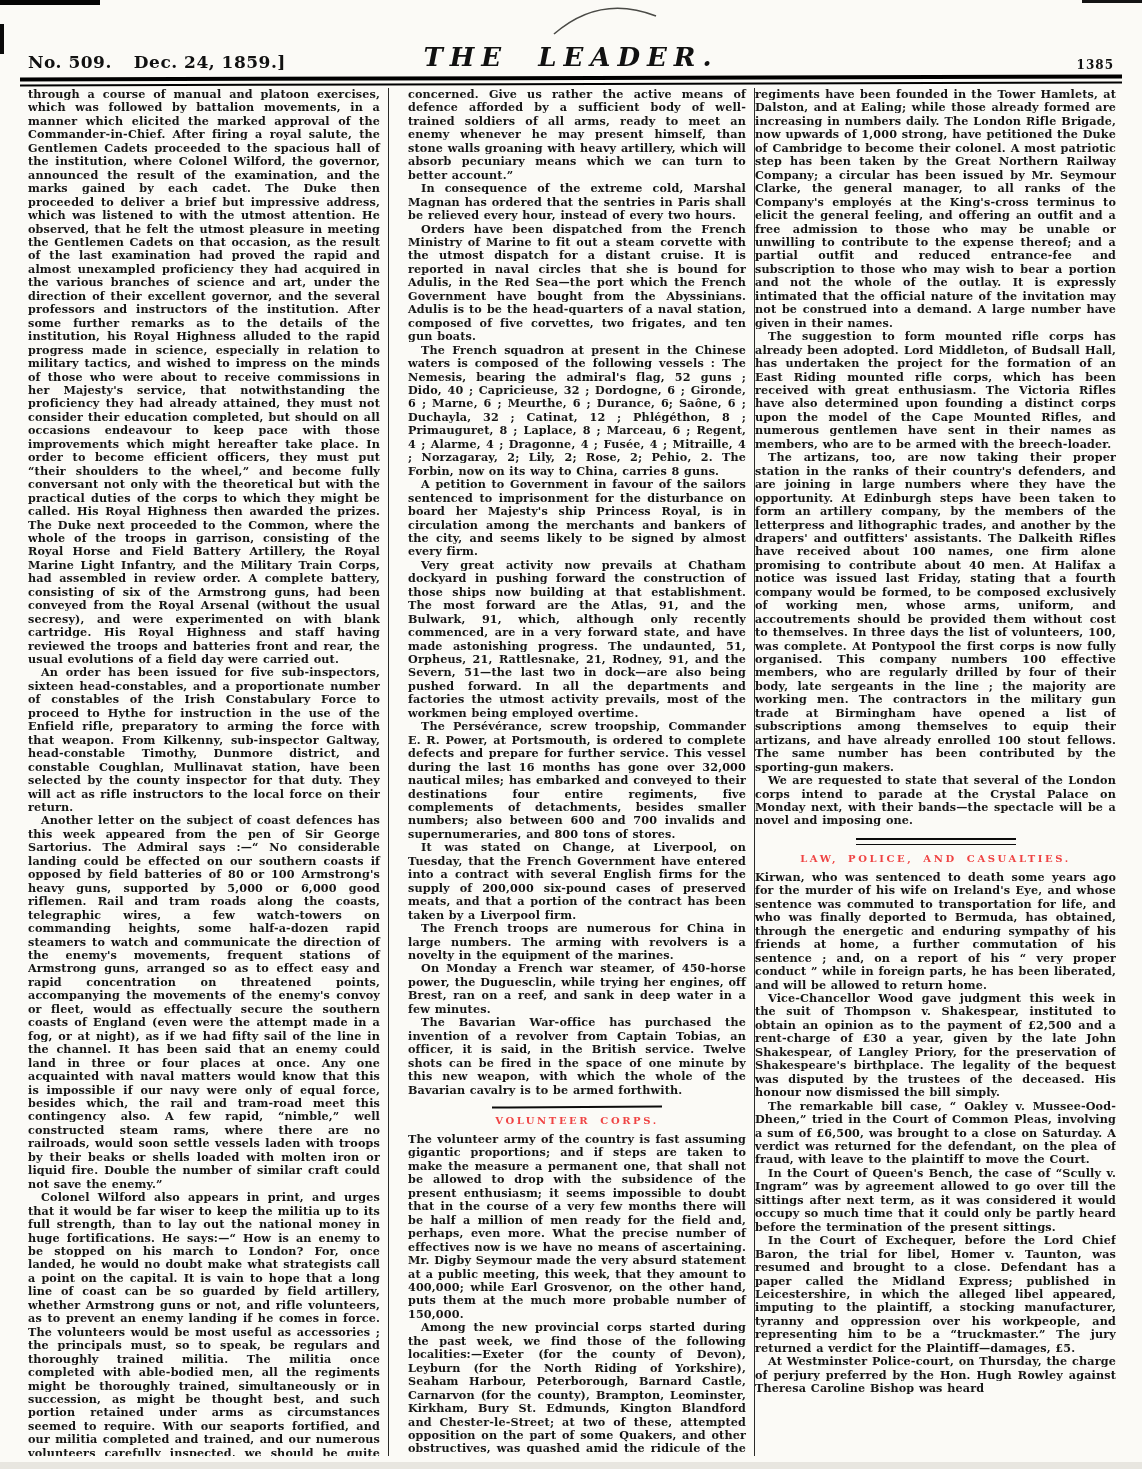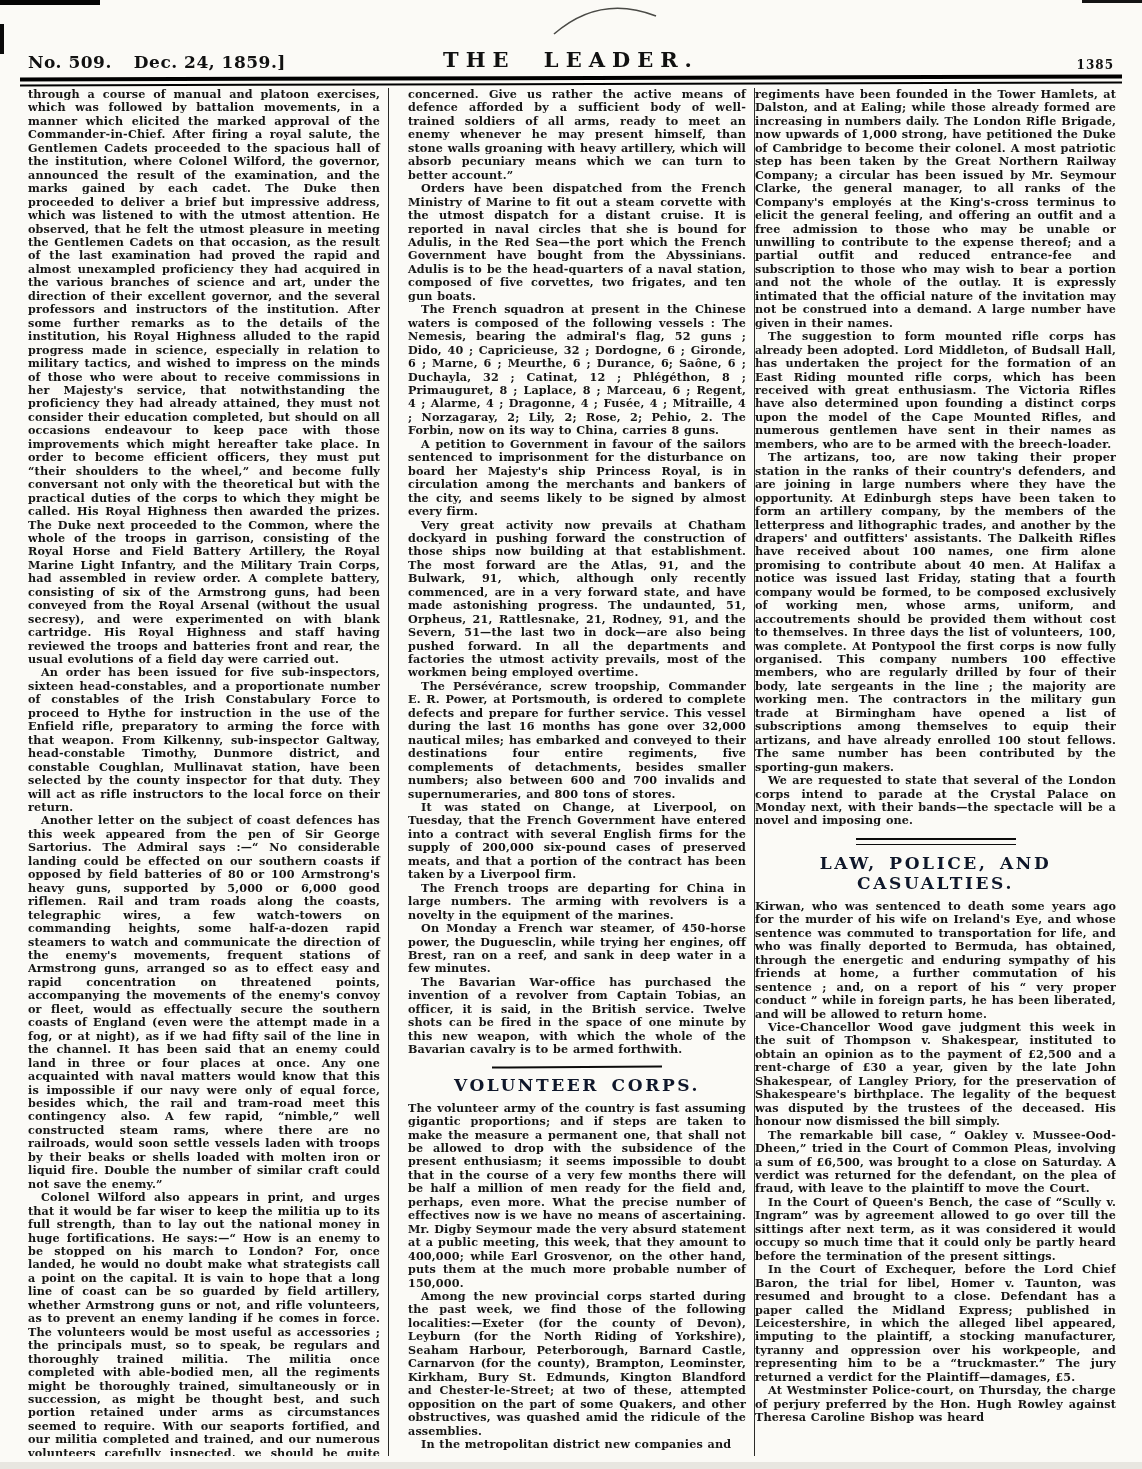--- a/index.html
+++ b/index.html
@@ -21,7 +21,7 @@
   .masthead{position:absolute;top:46px;left:28px;right:28px;height:26px;}
   .mast-left{position:absolute;left:0;bottom:0;font-size:17px;font-weight:bold;letter-spacing:.5px;white-space:nowrap;}
   .mast-left .date{margin-left:22px;}
-  .mast-center{position:absolute;left:0;right:0;bottom:0;text-align:center;font-size:21px;font-weight:bold;letter-spacing:7px;word-spacing:14px;}
+  .mast-center{position:absolute;left:0;right:0;bottom:0;text-align:center;font-size:26px;font-weight:bold;letter-spacing:7px;word-spacing:14px;font-style:italic;}
   .mast-right{position:absolute;right:0;bottom:0;font-size:12px;font-weight:bold;letter-spacing:1px;}
   .header-rule{position:absolute;top:76px;left:20px;right:20px;}
   .header-rule .thick{height:4px;background:#000;transform:rotate(-.15deg);}

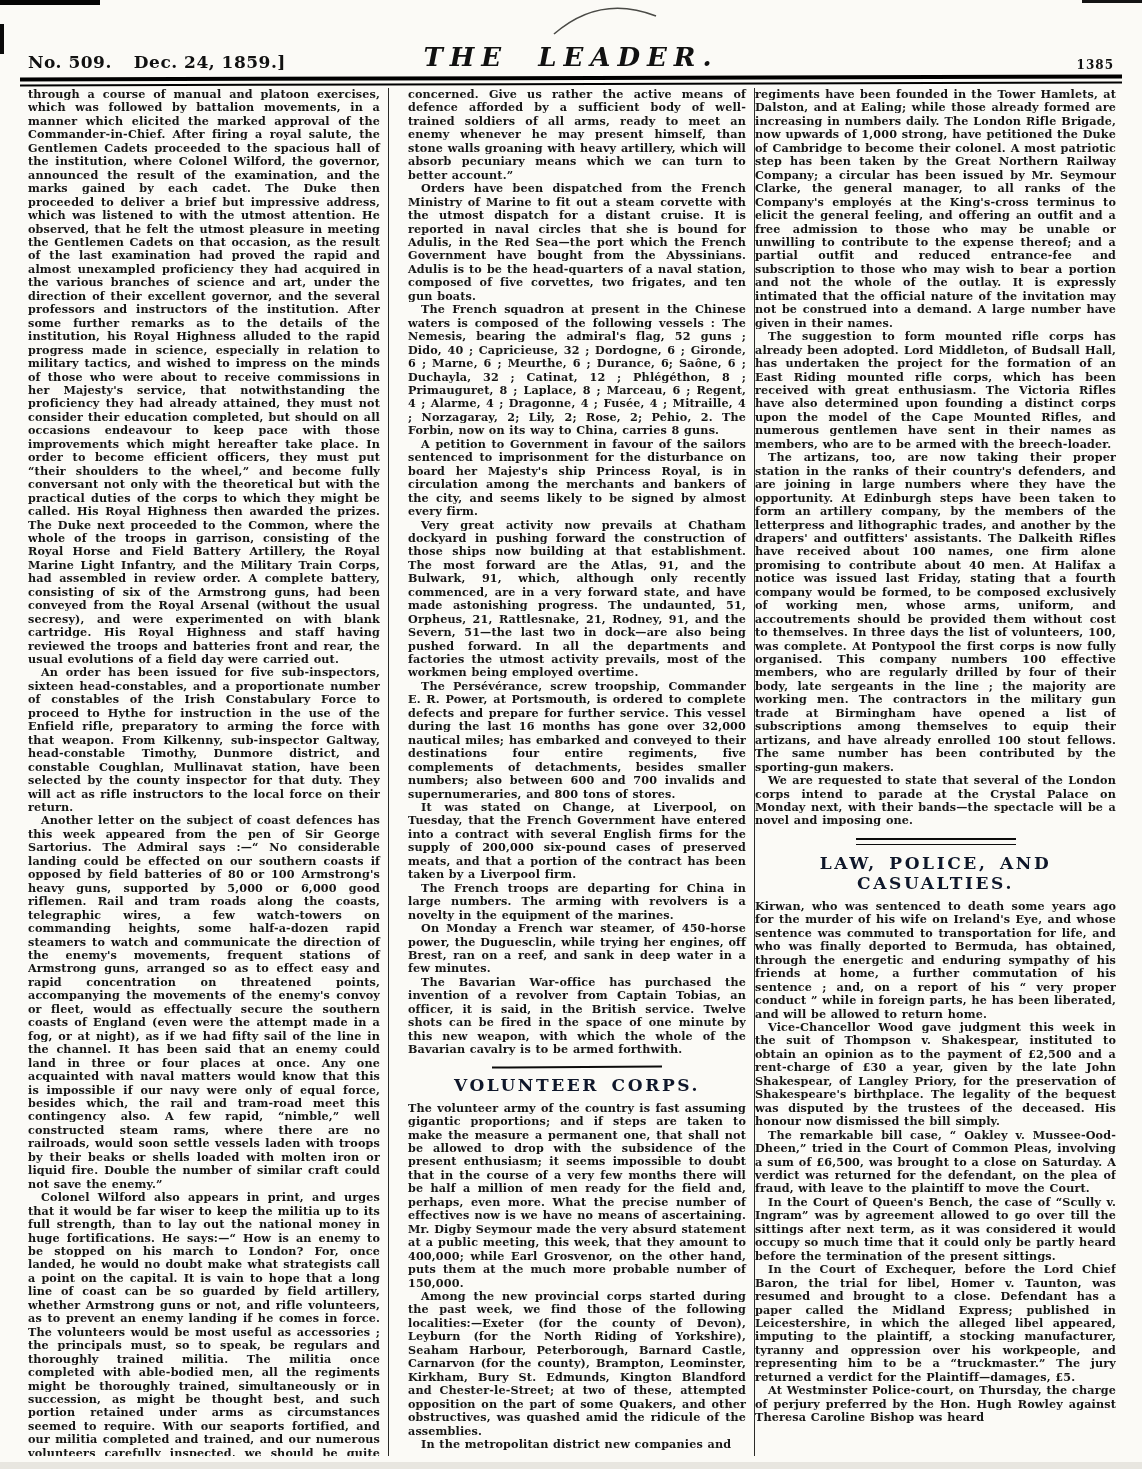--- a/index.html
+++ b/index.html
@@ -94,6 +94,7 @@
     <div class="col col-2">
         <div class="col-content">
           <p class="para">concerned.  Give us rather the active means of defence afforded by a sufficient body of well-trained soldiers of all arms, ready to meet an enemy whenever he may present himself, than stone walls groaning with heavy artillery, which will absorb pecuniary means which we can turn to better account.”</p>
+          <p class="para indent">In consequence of the extreme cold, Marshal Magnan has ordered that the sentries in Paris shall be relieved every hour, instead of every two hours.</p>
           <p class="para indent">Orders have been dispatched from the French Ministry of Marine to fit out a steam corvette with the utmost dispatch for a distant cruise.  It is reported in naval circles that she is bound for Adulis, in the Red Sea—the port which the French Government have bought from the Abyssinians. Adulis is to be the head-quarters of a naval station, composed of five corvettes, two frigates, and ten gun boats.</p>
           <p class="para indent">The French squadron at present in the Chinese waters is composed of the following vessels :  The Nemesis, bearing the admiral's flag, 52 guns ; Dido, 40 ;  Capricieuse, 32 ;  Dordogne, 6 ;  Gironde, 6 ; Marne, 6 ;  Meurthe, 6 ;  Durance, 6;  Saône, 6 ;  Duchayla, 32 ;  Catinat, 12 ;  Phlégéthon, 8 ;  Primauguret, 8 ;  Laplace, 8 ;  Marceau, 6 ;  Regent, 4 ; Alarme, 4 ;  Dragonne, 4 ;  Fusée, 4 ;  Mitraille, 4 ; Norzagaray, 2;  Lily, 2;  Rose, 2;  Pehio, 2.  The Forbin, now on its way to China, carries 8 guns.</p>
           <p class="para indent">A petition to Government in favour of the sailors sentenced to imprisonment for the disturbance on board her Majesty's ship Princess Royal, is in circulation among the merchants and bankers of the city, and seems likely to be signed by almost every firm.</p>

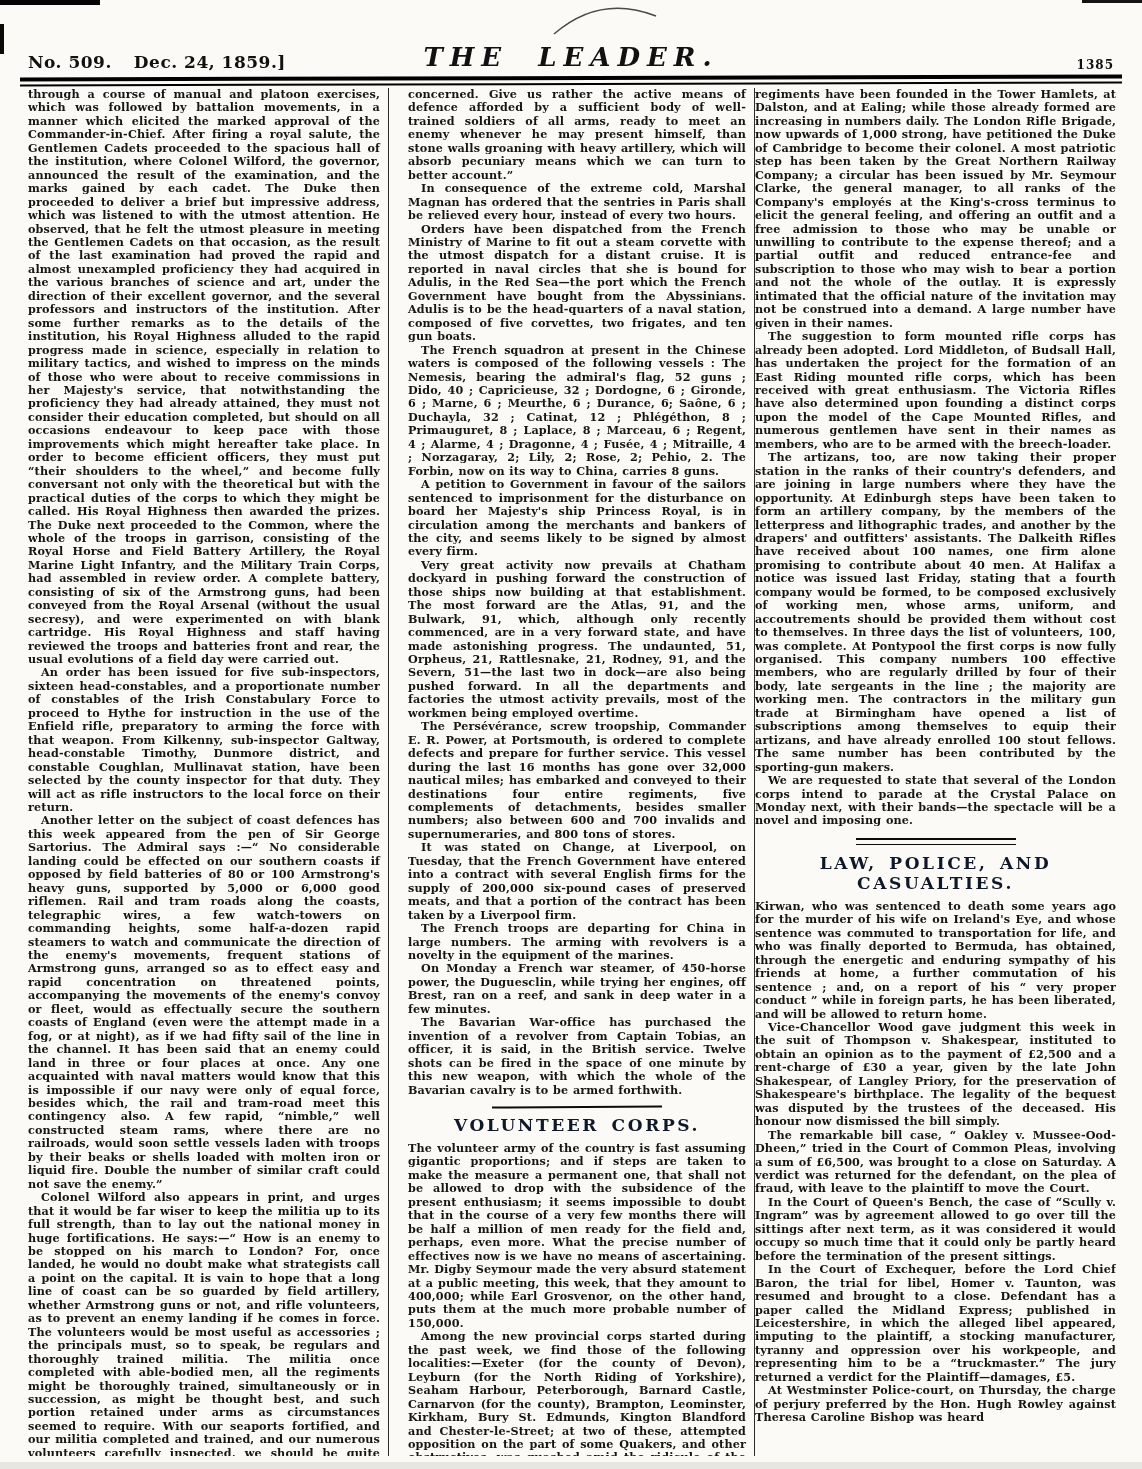--- a/index.html
+++ b/index.html
@@ -48,11 +48,11 @@
   .section-heading{
     margin:2px 0 7px 0;
     text-align:center;
-    font-size:17px;
+    font-size:10px;
     font-weight:bold;
     letter-spacing:2.6px;
     word-spacing:4px;
-    color:#0f172a;
+    color:#ef4444;
   }
 </style>
 </head>

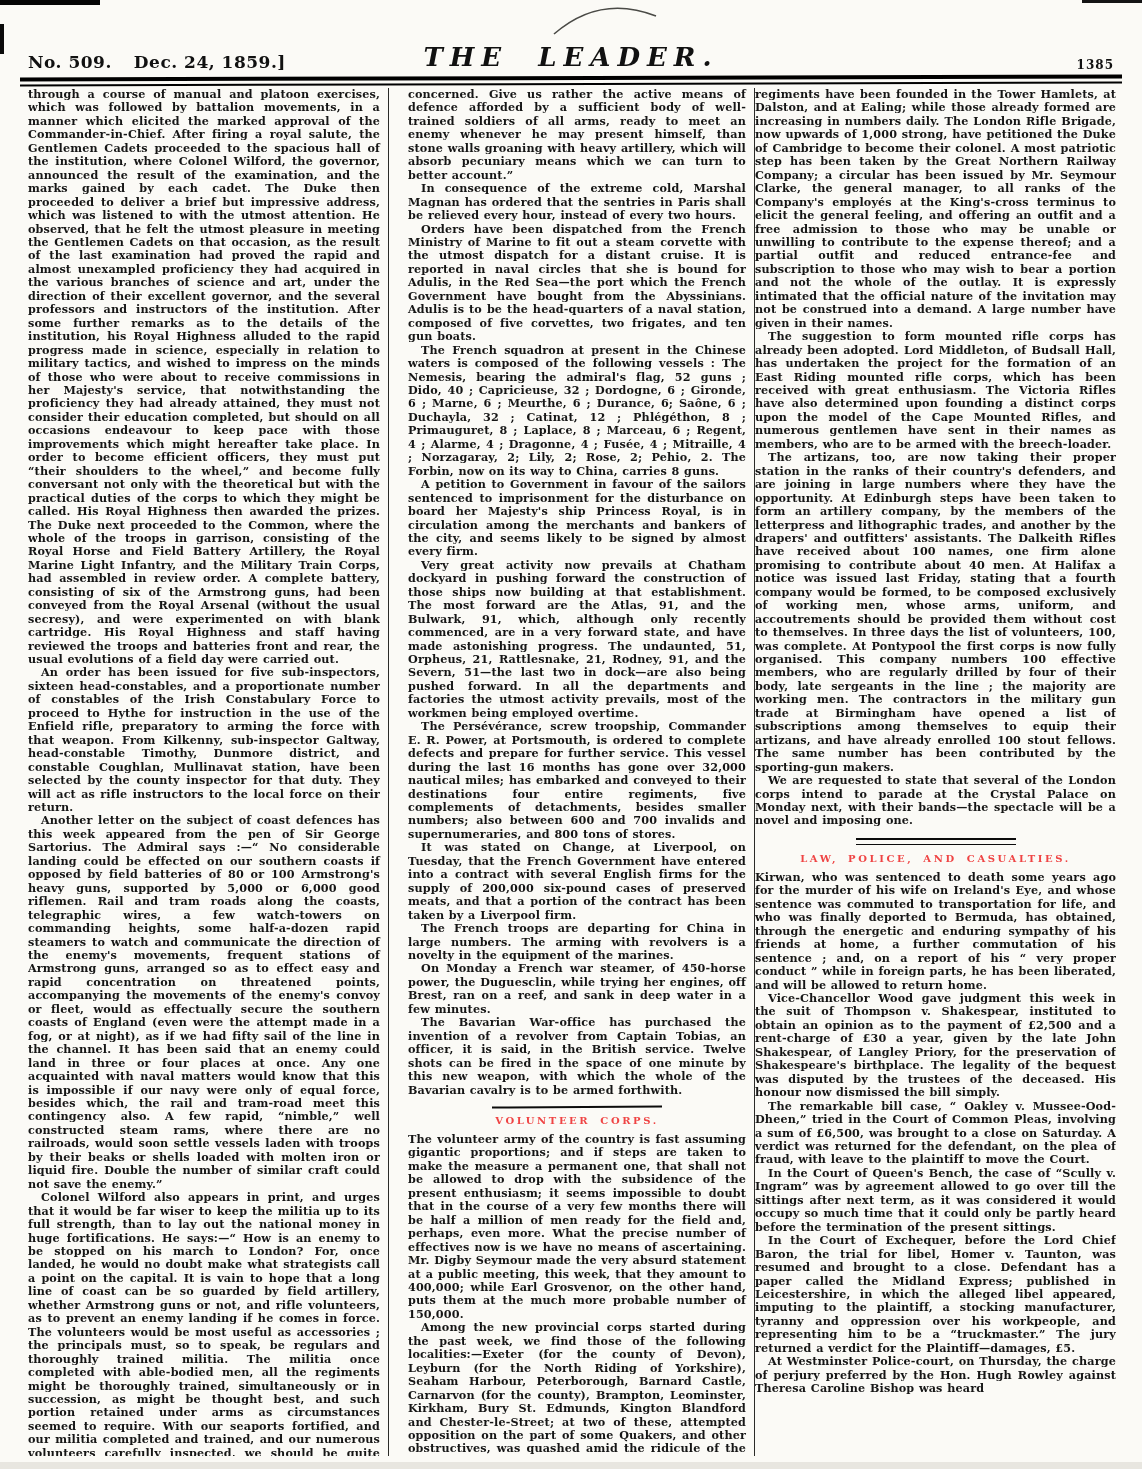--- a/index.html
+++ b/index.html
@@ -101,7 +101,7 @@
           <p class="para indent">Very great activity now prevails at Chatham dockyard in pushing forward the construction of those ships now building at that establishment. The most forward are the Atlas, 91, and the Bulwark, 91, which, although only recently commenced, are in a very forward state, and have made astonishing progress.  The undaunted, 51, Orpheus, 21, Rattlesnake, 21, Rodney, 91, and the Severn, 51—the last two in dock—are also being pushed forward. In all the departments and factories the utmost activity prevails, most of the workmen being employed overtime.</p>
           <p class="para indent">The Persévérance, screw troopship, Commander E. R. Power, at Portsmouth, is ordered to complete defects and prepare for further service.  This vessel during the last 16 months has gone over 32,000 nautical miles; has embarked and conveyed to their destinations four entire regiments, five complements of detachments, besides smaller numbers; also between 600 and 700 invalids and supernumeraries, and 800 tons of stores.</p>
           <p class="para indent">It was stated on Change, at Liverpool, on Tuesday, that the French Government have entered into a contract with several English firms for the supply of 200,000 six-pound cases of preserved meats, and that a portion of the contract has been taken by a Liverpool firm.</p>
-          <p class="para indent">The French troops are departing for China in large numbers.  The arming with revolvers is a novelty in the equipment of the marines.</p>
+          <p class="para indent">The French troops are numerous for China in large numbers.  The arming with revolvers is a novelty in the equipment of the marines.</p>
           <p class="para indent">On Monday a French war steamer, of 450-horse power, the Duguesclin, while trying her engines, off Brest, ran on a reef, and sank in deep water in a few minutes.</p>
           <p class="para indent">The Bavarian War-office has purchased the invention of a revolver from Captain Tobias, an officer, it is said, in the British service.  Twelve shots can be fired in the space of one minute by this new weapon, with which the whole of the Bavarian cavalry is to be armed forthwith.</p>
           <div class="sep-single"></div>

